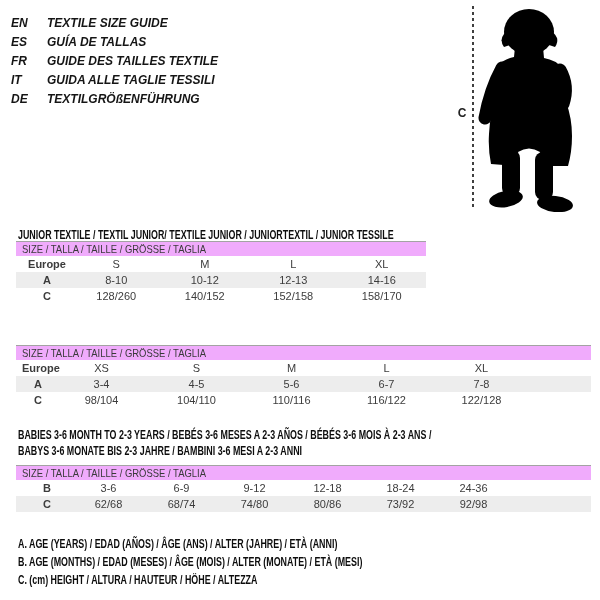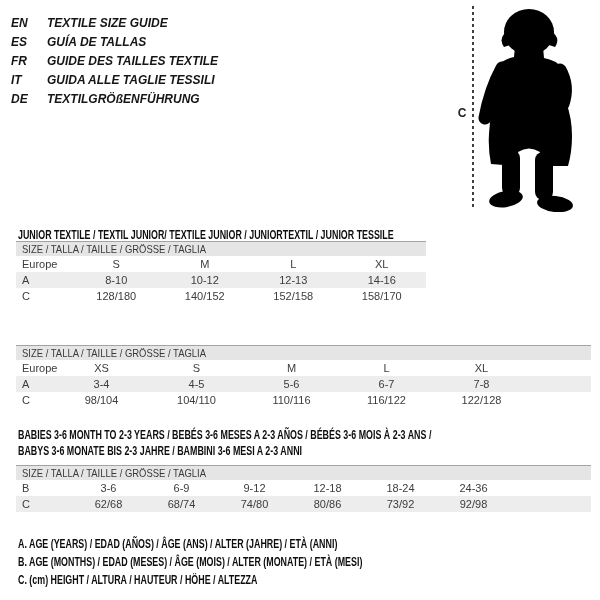--- a/index.html
+++ b/index.html
@@ -27,7 +27,7 @@
   .cond86{display:inline-block;transform:scaleX(0.86);transform-origin:0 50%;white-space:nowrap;}
   .subsc{font-size:8px;vertical-align:-2px;}
   
-  .band{position:absolute;left:16px;height:15px;background:#e5e5e5;border-top:1px solid #a3a3a3;
+  .band{position:absolute;left:16px;height:15px;background:#f0abfc;border-top:1px solid #a3a3a3;
     box-sizing:border-box;font-size:11px;color:#3a3a3a;line-height:14px;padding-left:6px;}
   table.szt{position:absolute;left:16px;border-collapse:collapse;table-layout:fixed;}
   table.szt td{font-size:11px;color:#3c3c3c;height:16px;padding:0;text-align:center;

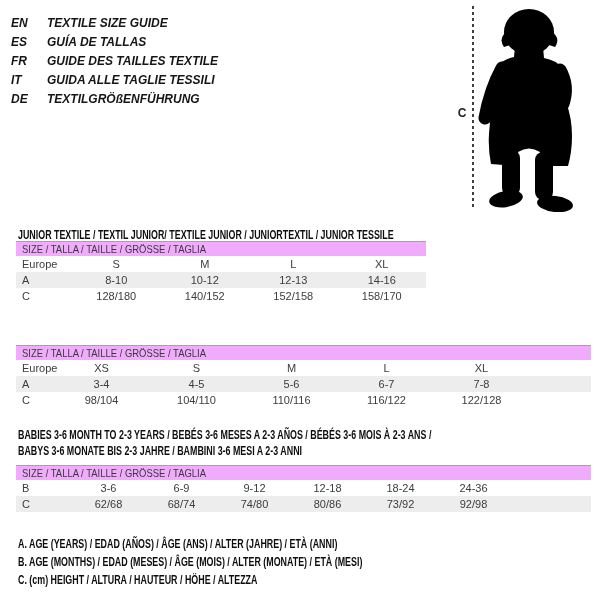--- a/index.html
+++ b/index.html
@@ -32,7 +32,7 @@
   table.szt{position:absolute;left:16px;border-collapse:collapse;table-layout:fixed;}
   table.szt td{font-size:11px;color:#3c3c3c;height:16px;padding:0;text-align:center;
     white-space:nowrap;overflow:visible;}
-  table.szt td.lab{text-align:left;padding-left:6px;}
+  table.szt td.lab{text-align:center;padding-left:6px;font-weight:bold;}
   table.szt tr.shade td{background:#ededed;}
   
   .footnotes{position:absolute;left:18px;top:537px;text-decoration:underline;}

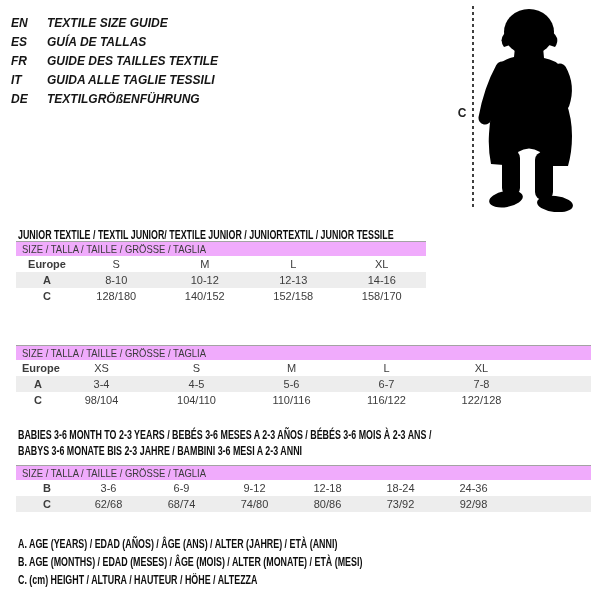--- a/index.html
+++ b/index.html
@@ -114,7 +114,7 @@
     </tr>
     <tr>
       <td class="lab">C</td>
-      <td>128/180</td>
+      <td>128/260</td>
       <td>140/152</td>
       <td>152/158</td>
       <td>158/170</td>

